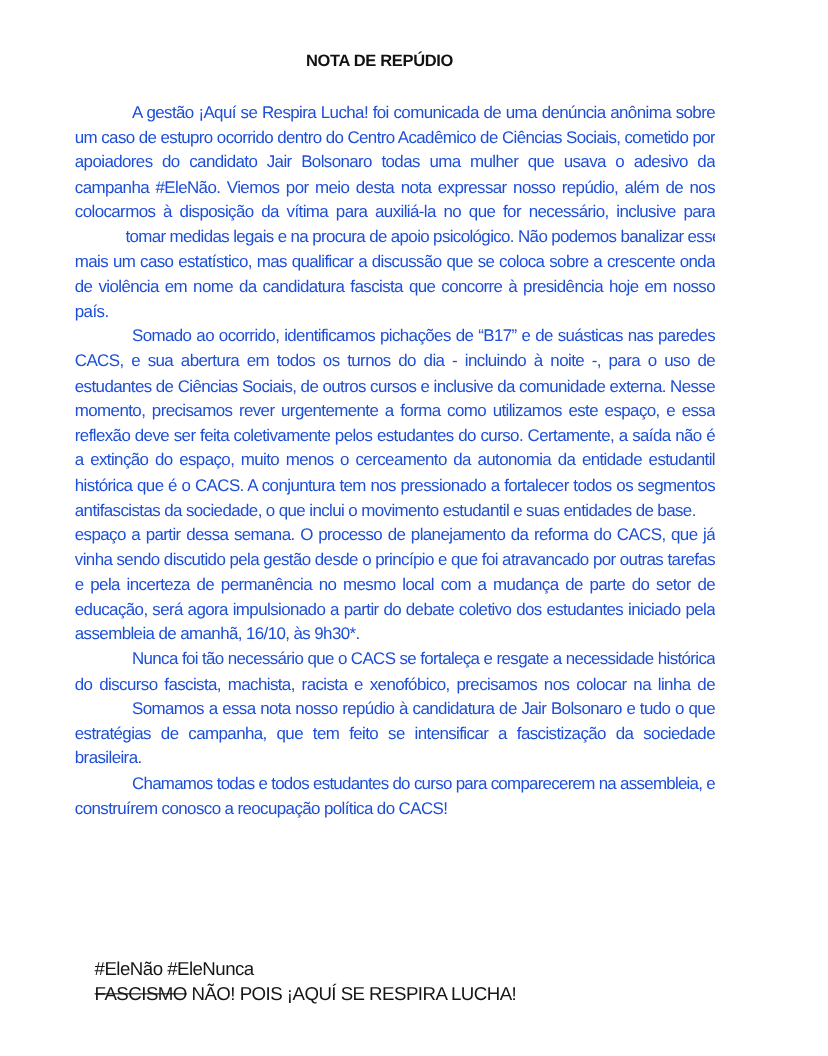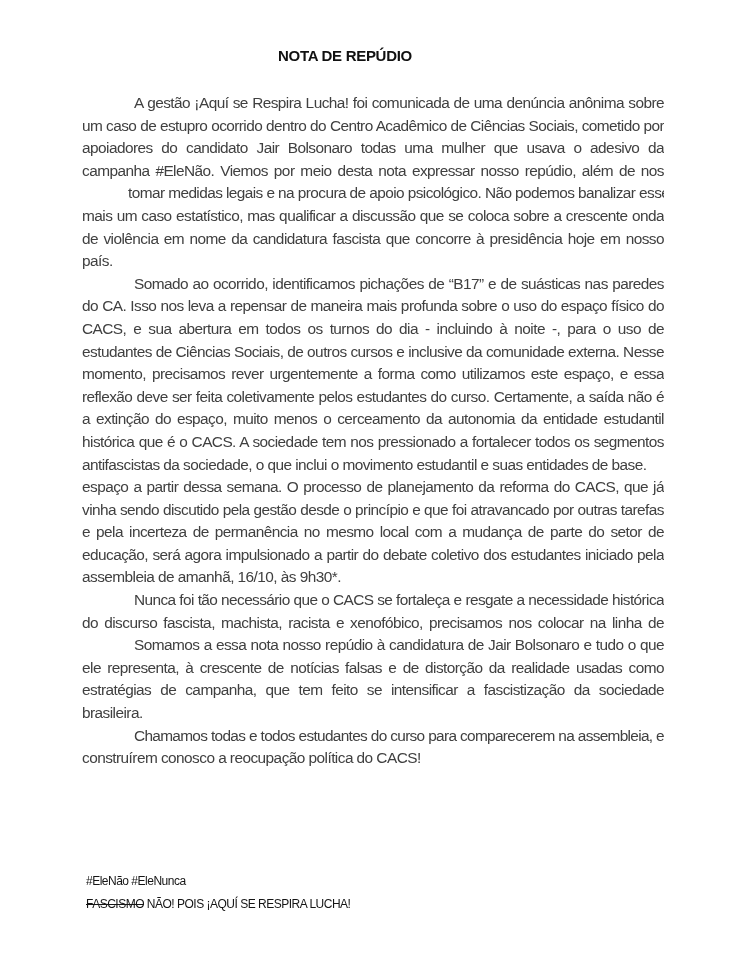--- a/index.html
+++ b/index.html
@@ -10,9 +10,9 @@
     letter-spacing: -0.3px; color: #111;
   }
   .body {
-    position: absolute; top: 92px; left: 82px; width: 582px;
+    position: absolute; top: 92px; left: 68px; width: 582px;
     font-family: "Liberation Sans", sans-serif; font-size: 15.4px; letter-spacing: -0.55px;
-    color: #404040;
+    color: #1d4ed8;
   }
   .line {
     height: 22.6px; line-height: 22.6px; white-space: nowrap;

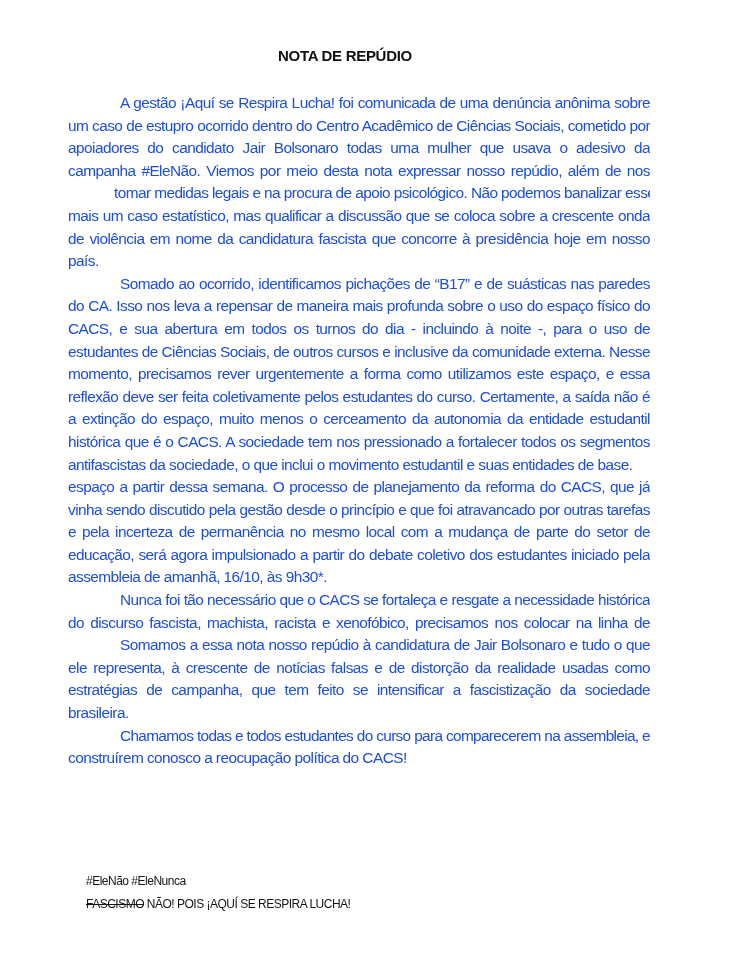--- a/index.html
+++ b/index.html
@@ -36,6 +36,7 @@
       <div class="line" style="letter-spacing: -0.571243px;">um caso de estupro ocorrido dentro do Centro Acadêmico de Ciências Sociais, cometido por</div>
       <div class="line">apoiadores do candidato Jair Bolsonaro todas uma mulher que usava o adesivo da</div>
       <div class="line">campanha #EleNão. Viemos por meio desta nota expressar nosso repúdio, além de nos</div>
+      <div class="line">colocarmos à disposição da vítima para auxiliá-la no que for necessário, inclusive para</div>
       <div class="line" style="letter-spacing: -0.577723px; margin-left: 46px;">tomar medidas legais e na procura de apoio psicológico. Não podemos banalizar esse como</div>
       <div class="line">mais um caso estatístico, mas qualificar a discussão que se coloca sobre a crescente onda</div>
       <div class="line">de violência em nome da candidatura fascista que concorre à presidência hoje em nosso</div>

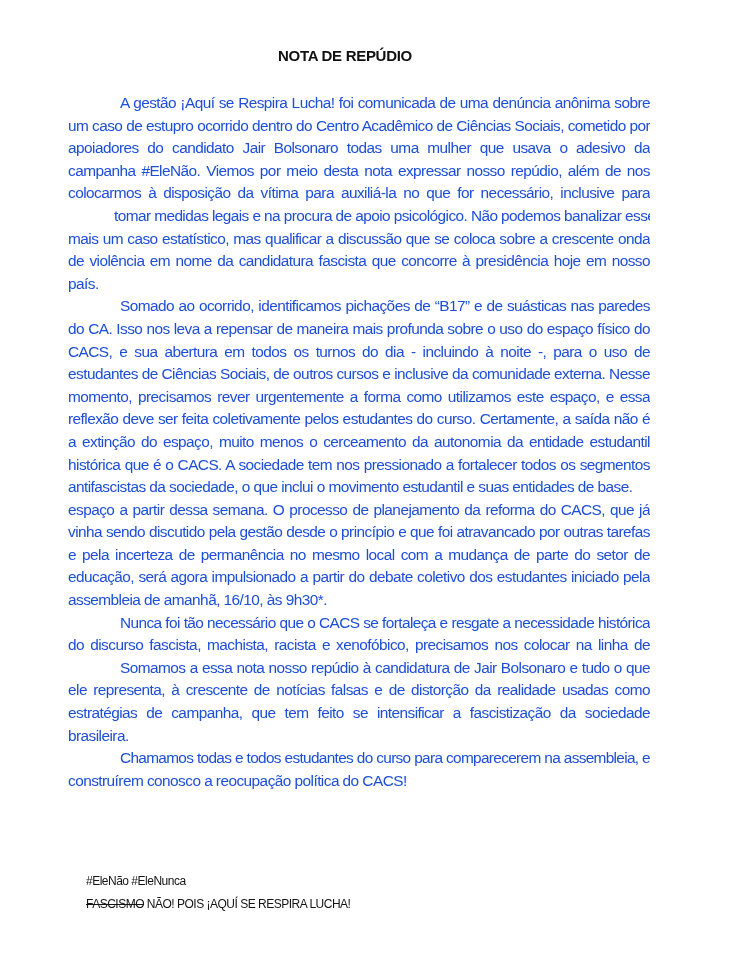--- a/index.html
+++ b/index.html
@@ -44,7 +44,6 @@
     </div>
     <div>
       <div class="line indent">Somado ao ocorrido, identificamos pichações de “B17” e de suásticas nas paredes</div>
-      <div class="line">do CA. Isso nos leva a repensar de maneira mais profunda sobre o uso do espaço físico do</div>
       <div class="line">CACS, e sua abertura em todos os turnos do dia - incluindo à noite -, para o uso de</div>
       <div class="line">estudantes de Ciências Sociais, de outros cursos e inclusive da comunidade externa. Nesse</div>
       <div class="line">momento, precisamos rever urgentemente a forma como utilizamos este espaço, e essa</div>

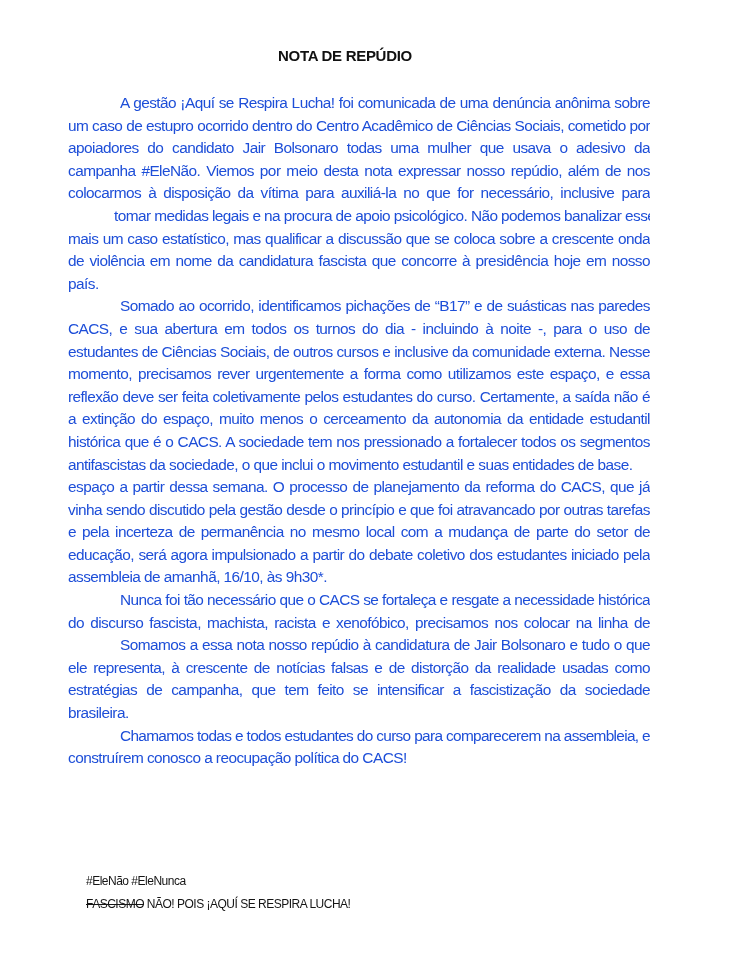--- a/index.html
+++ b/index.html
@@ -49,7 +49,7 @@
       <div class="line">momento, precisamos rever urgentemente a forma como utilizamos este espaço, e essa</div>
       <div class="line">reflexão deve ser feita coletivamente pelos estudantes do curso. Certamente, a saída não é</div>
       <div class="line">a extinção do espaço, muito menos o cerceamento da autonomia da entidade estudantil</div>
-      <div class="line">histórica que é o CACS. A sociedade tem nos pressionado a fortalecer todos os segmentos</div>
+      <div class="line">histórica que é o CACS. A conjuntura tem nos pressionado a fortalecer todos os segmentos</div>
       <div class="line last">antifascistas da sociedade, o que inclui o movimento estudantil e suas entidades de base.</div>
     </div>
     <div>

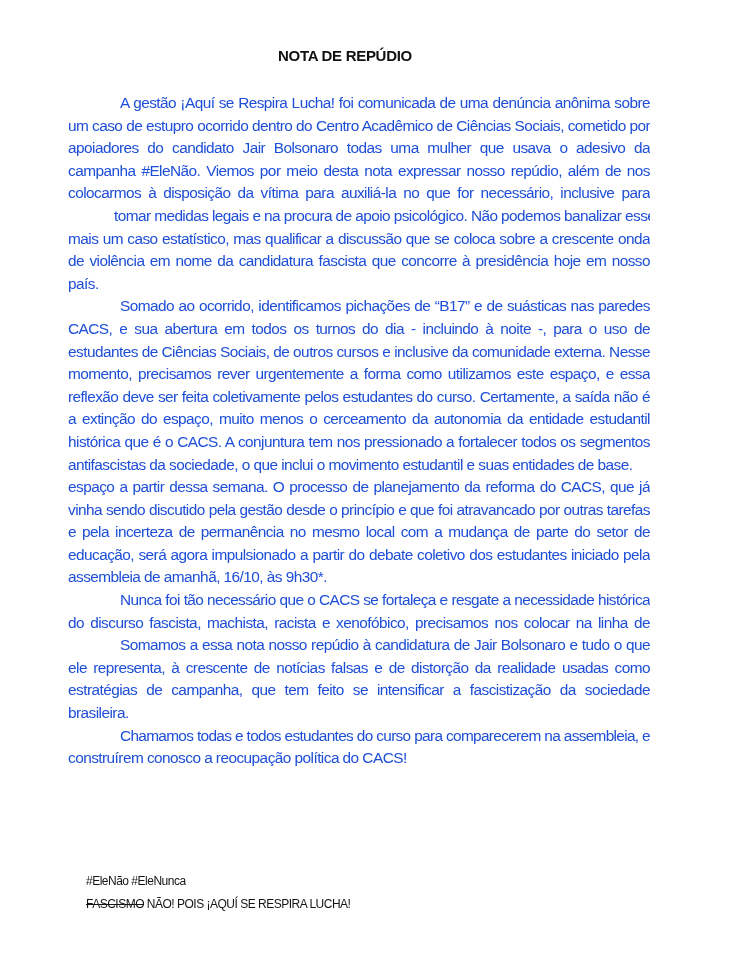--- a/index.html
+++ b/index.html
@@ -65,7 +65,6 @@
     </div>
     <div>
       <div class="line indent">Somamos a essa nota nosso repúdio à candidatura de Jair Bolsonaro e tudo o que</div>
-      <div class="line">ele representa, à crescente de notícias falsas e de distorção da realidade usadas como</div>
       <div class="line">estratégias de campanha, que tem feito se intensificar a fascistização da sociedade</div>
       <div class="line last">brasileira.</div>
     </div>

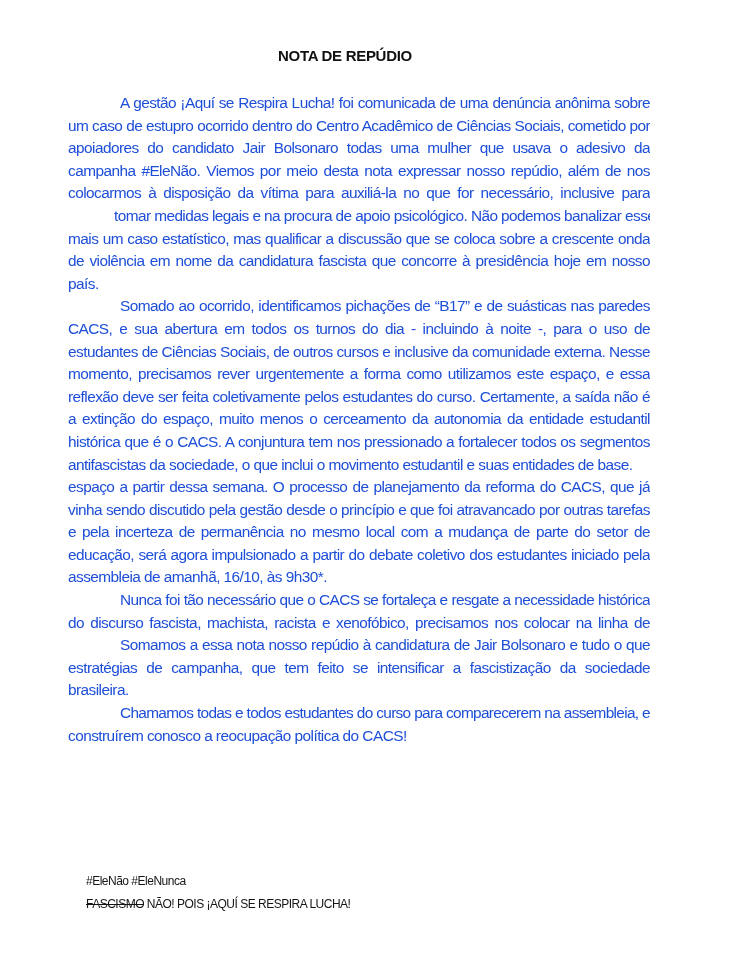--- a/index.html
+++ b/index.html
@@ -21,7 +21,7 @@
   .line.indent { padding-left: 52px; }
   .line.last { text-align-last: left; }
   .footer { position: absolute; top: 870px; left: 86px;
-    font-family: "Liberation Sans", sans-serif; font-size: 12px; letter-spacing: -0.5px; color: #151515; }
+    font-family: "Liberation Sans", sans-serif; font-size: 17px; letter-spacing: -0.5px; color: #151515; }
   .footer div { height: 22.6px; line-height: 22.6px; }
   .strike { text-decoration: line-through; }
 </style>

